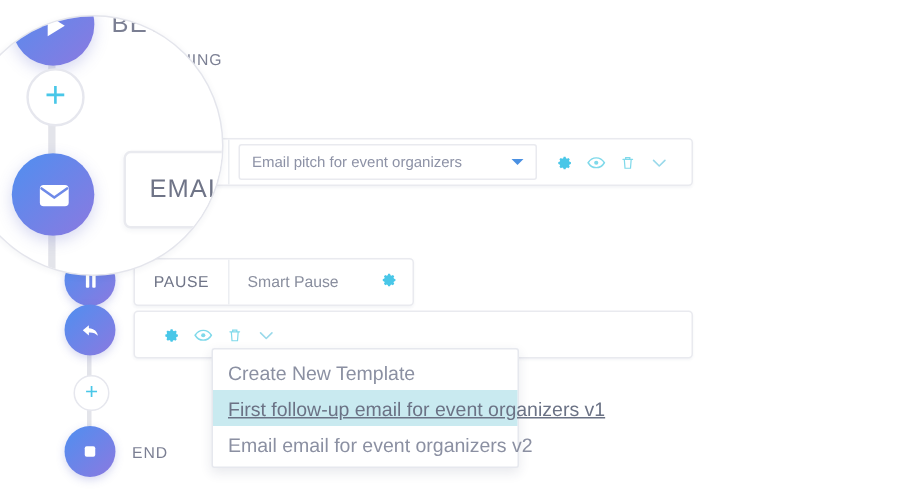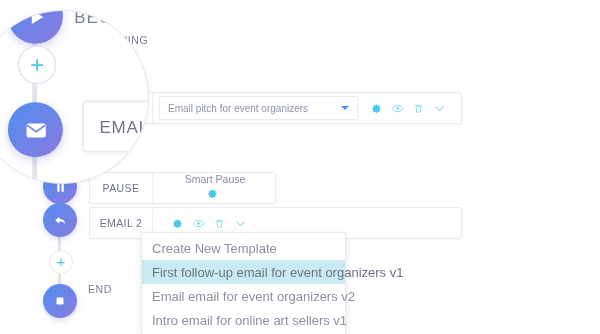--- a/index.html
+++ b/index.html
@@ -82,7 +82,7 @@
 
   
   .pauserow{width:185px;}
-  .pauserow .rbody{justify-content:space-between;padding-right:10px;flex-direction:column;}
+  .pauserow .rbody{justify-content:space-between;padding-right:10px;}
   .pauserow .ptext{font-size:10.5px;color:#8a8f9f;padding-left:6px;}
 
   

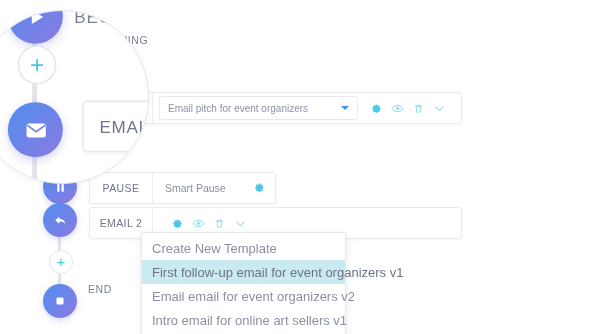--- a/index.html
+++ b/index.html
@@ -222,7 +222,6 @@
   </div>
 
   <div class="row" style="left:89px;top:207px;width:371px">
-    <div class="rlabel">EMAIL 2</div>
     <div class="rbody">
       <div class="actions">
         <span class="ic">

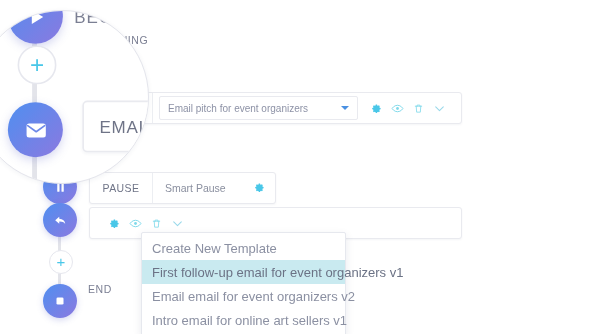--- a/index.html
+++ b/index.html
@@ -96,7 +96,7 @@
     height:24px;display:flex;align-items:center;padding:0 10px;
     font-size:13px;color:#8b90a2;white-space:nowrap;
   }
-  .dd-item.sel{background:#c9eaf0;color:#6b7285;}
+  .dd-item.sel{background:#c9eaf0;color:#6b7285;text-decoration:underline;}
 
   
   .lens{

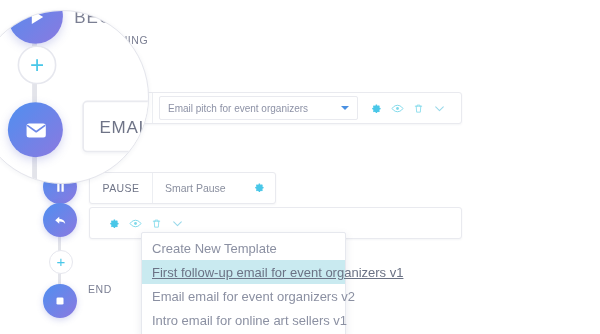--- a/index.html
+++ b/index.html
@@ -174,7 +174,7 @@
         </svg>
     </span>
   </div>
-  <div class="caption" style="left:88px;top:283px">END</div>
+  <div class="caption" style="left:88px;top:296px">END</div>
 
   <div class="row" style="left:89px;top:92px;width:371px">
     <div class="rlabel">EMAIL 1</div>

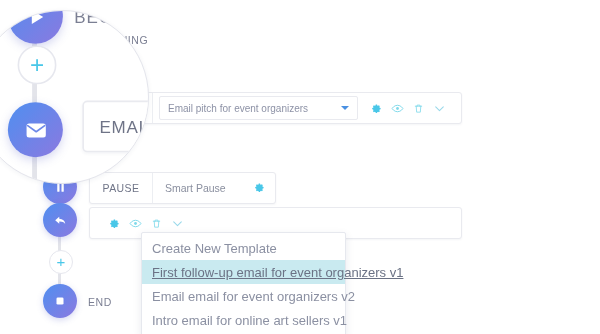--- a/index.html
+++ b/index.html
@@ -253,7 +253,6 @@
       <div class="dd-item">Create New Template</div>
       <div class="dd-item sel">First follow-up  email for event organizers v1</div>
       <div class="dd-item">Email email for event organizers v2</div>
-      <div class="dd-item">Intro email for online art sellers v1</div>
     </div>
 
 </div>

